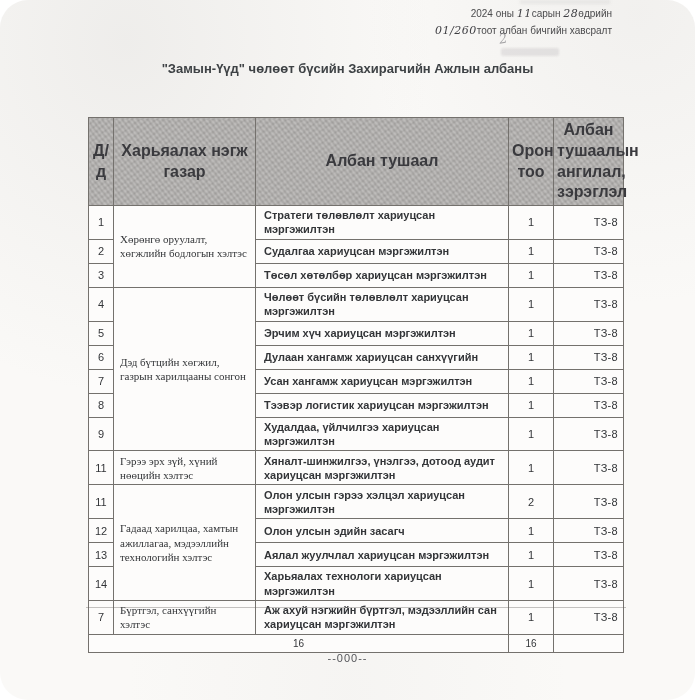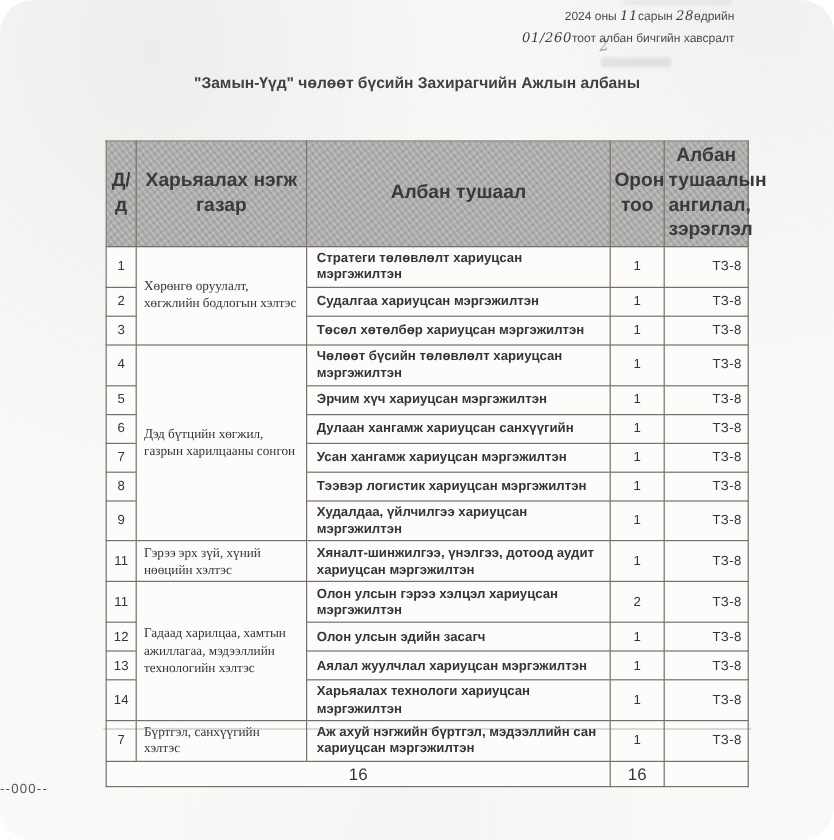--- a/index.html
+++ b/index.html
@@ -45,7 +45,7 @@
   tr.single{height:24px;}
   tr.double{height:34px;}
   tr.total{height:18px;}
-  tr.total td{font-size:14px;text-align:center;}
+  tr.total td{font-size:10px;text-align:center;}
   .table-shadow-line{position:absolute;top:607px;left:86px;width:540px;height:1px;
     background:rgba(100,98,95,0.38);filter:blur(0.4px);}
   

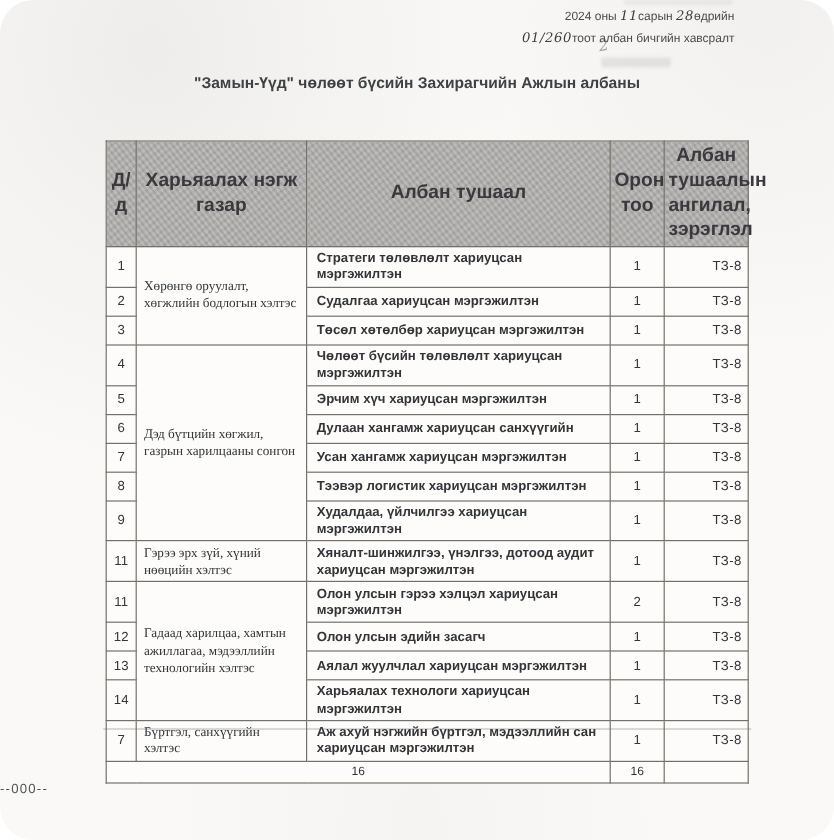--- a/index.html
+++ b/index.html
@@ -49,7 +49,7 @@
   .table-shadow-line{position:absolute;top:607px;left:86px;width:540px;height:1px;
     background:rgba(100,98,95,0.38);filter:blur(0.4px);}
   
-  .footer{position:absolute;top:652px;left:0;width:100%;text-align:left;
+  .footer{position:absolute;top:652px;left:0;width:100%;text-align:center;
     font-size:11px;color:#55565a;letter-spacing:1px;}
 </style>
 </head>

